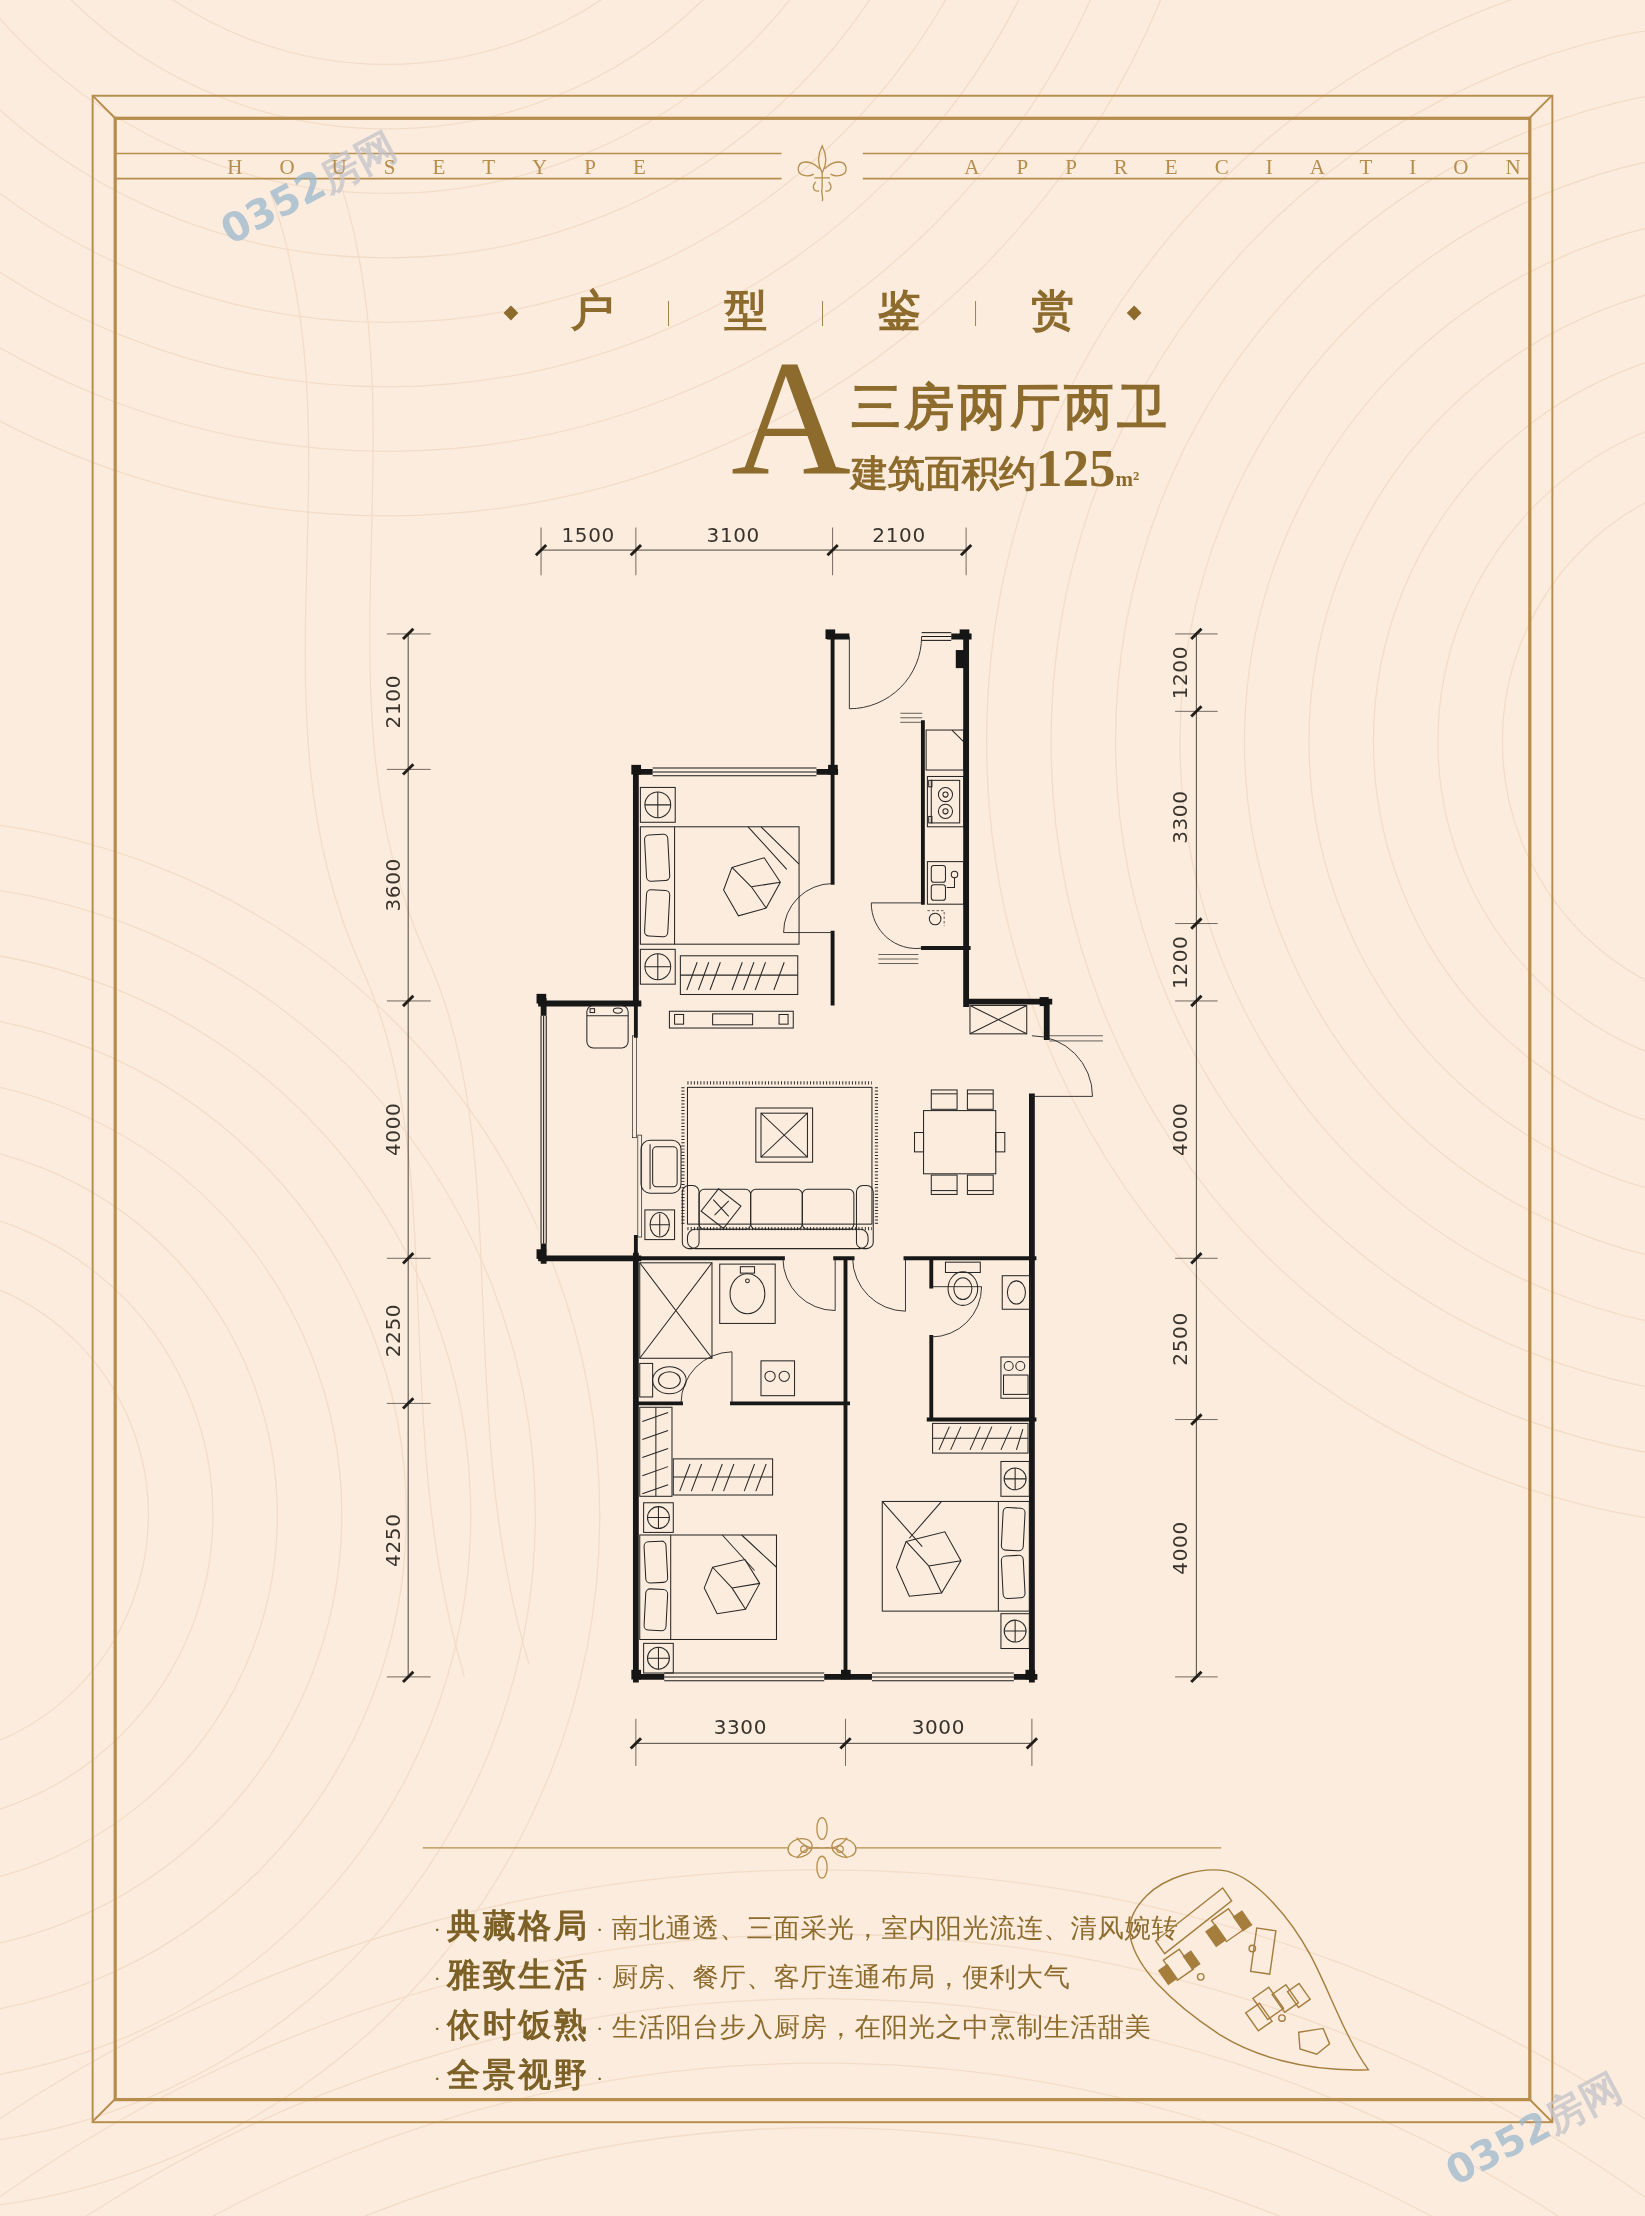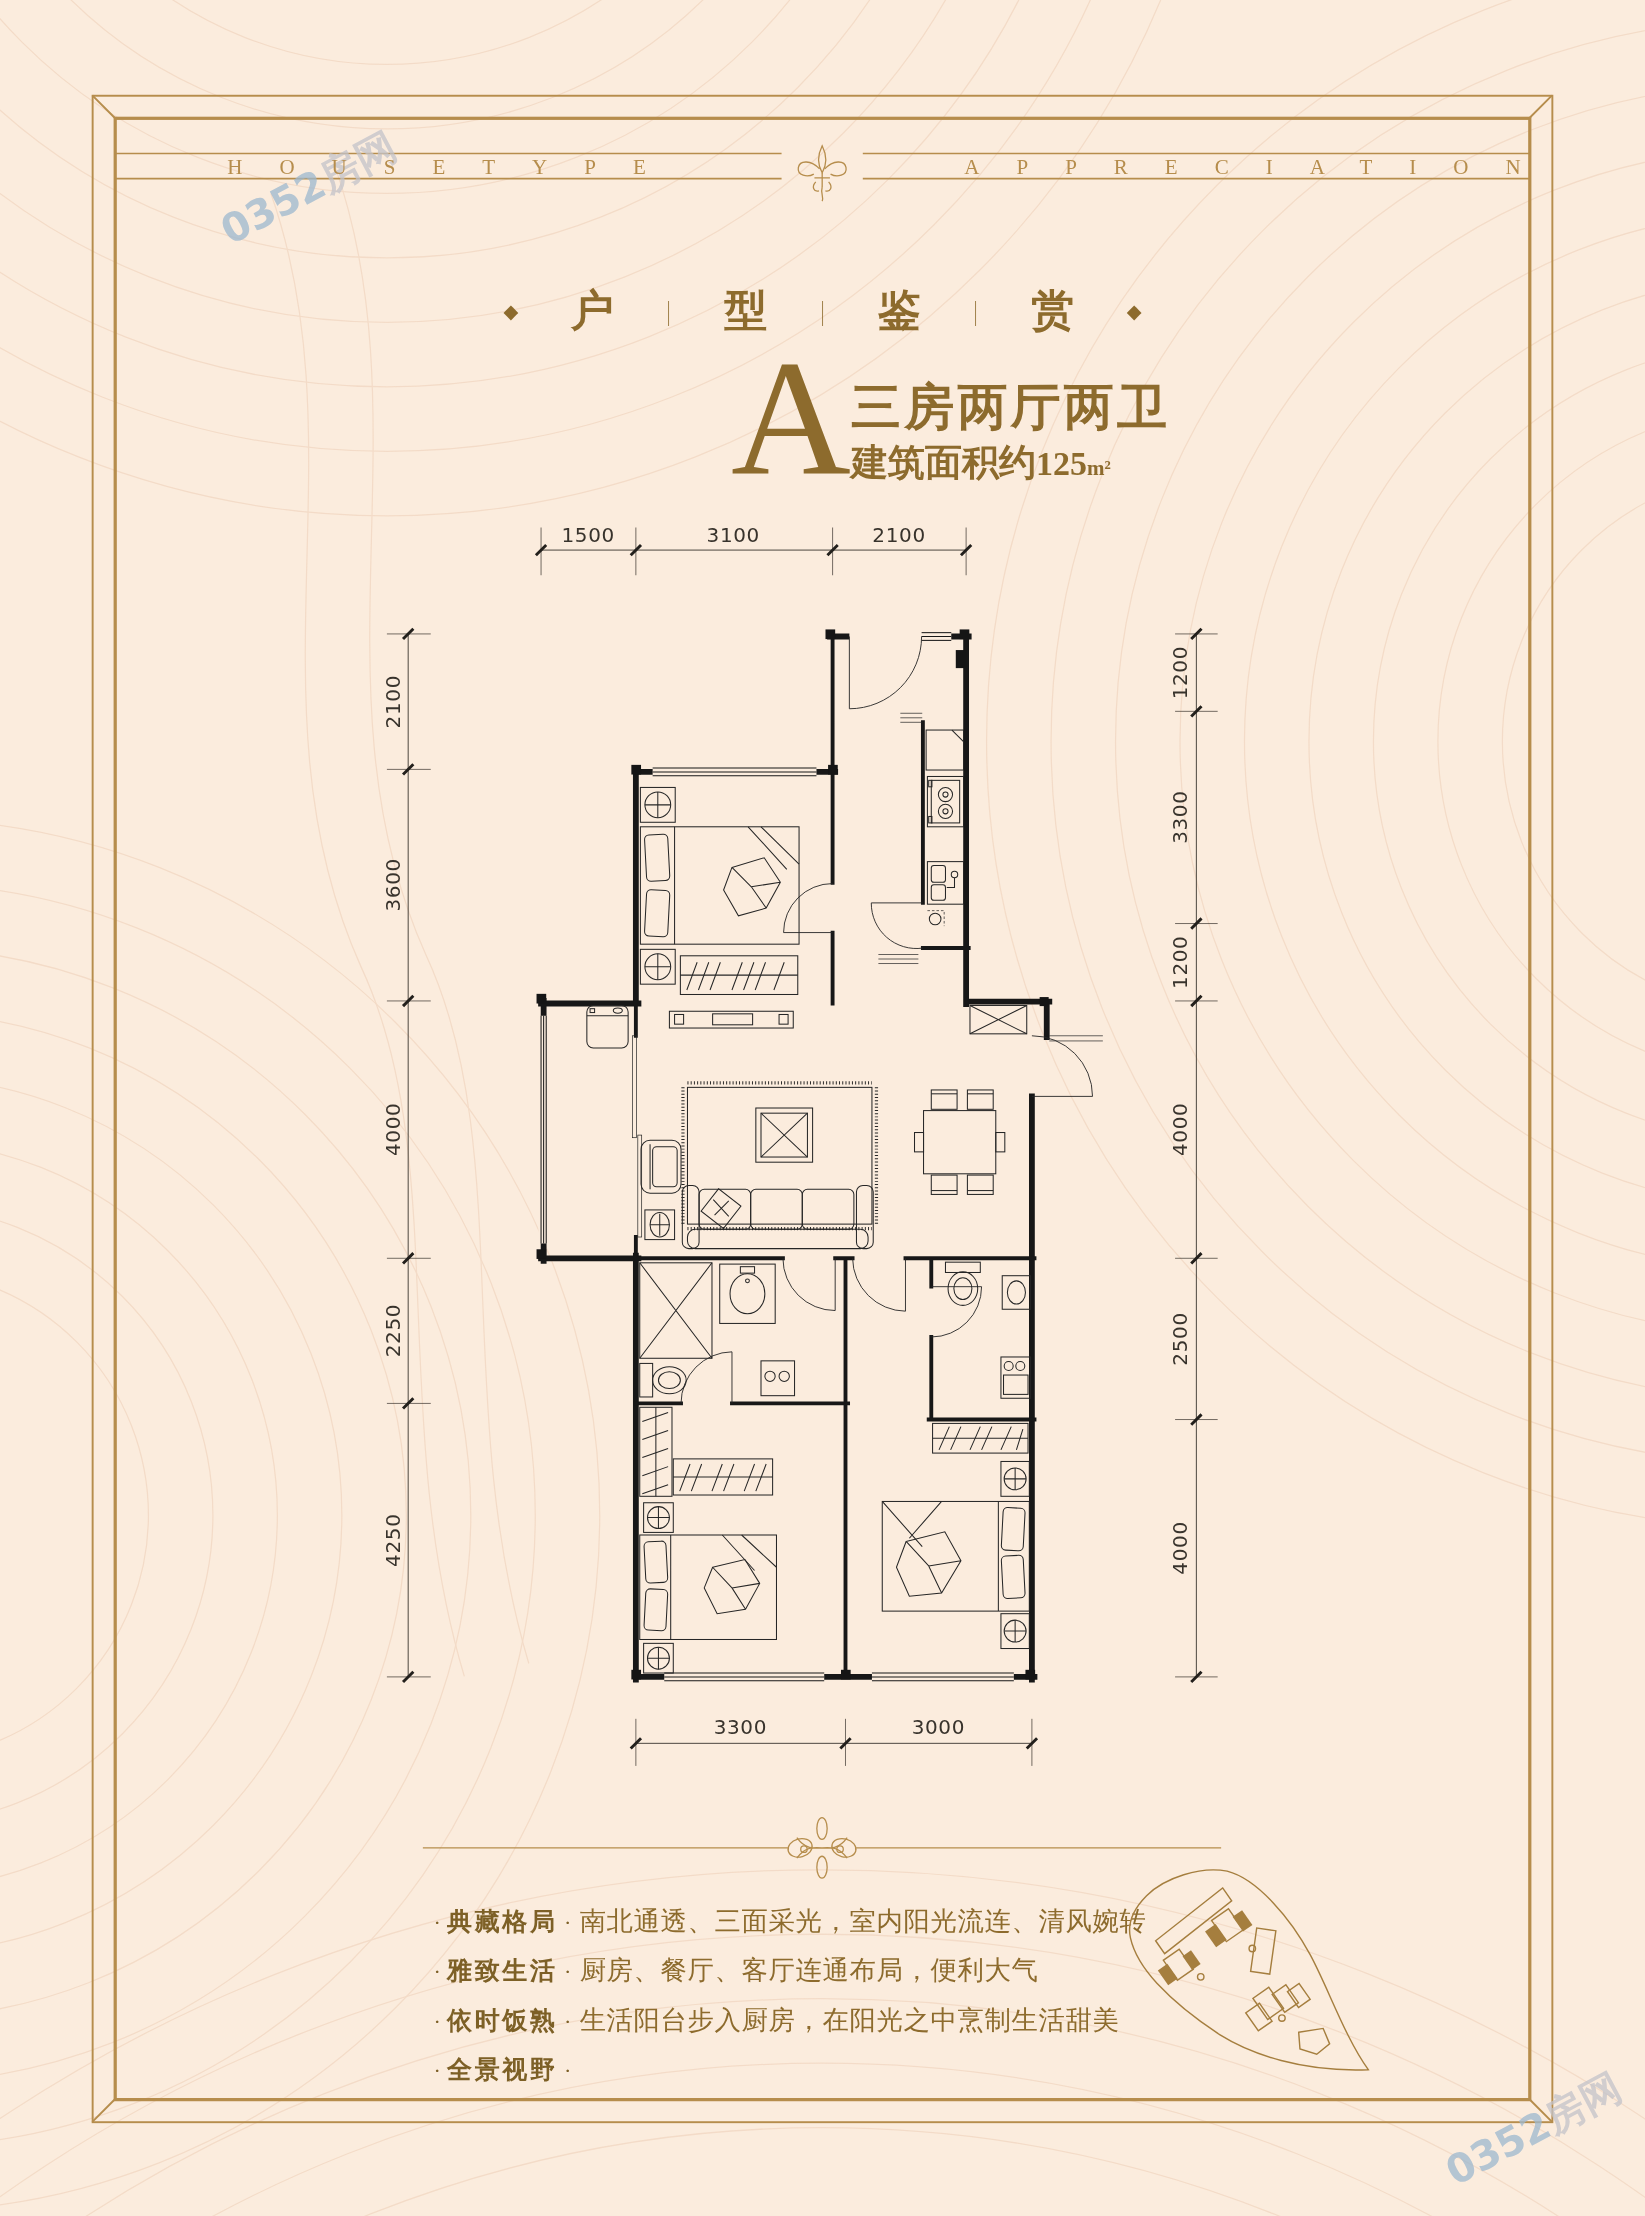--- a/index.html
+++ b/index.html
@@ -22,7 +22,7 @@
              color:#8d6b2d;letter-spacing:3.2px;white-space:nowrap;text-align:right;}
   .unit-area{position:absolute;left:851px;top:438px;color:#8d6b2d;white-space:nowrap;}
   .unit-area .pfx{font-size:37px;font-weight:bold;}
-  .unit-area .val{font-size:34px;font-weight:bold;font-family:"Liberation Serif",serif;}
+  .unit-area .val{font-size:53px;font-weight:bold;font-family:"Liberation Serif",serif;}
   .unit-area .unt{font-size:21px;font-weight:bold;}
   
   .feature-row{position:absolute;left:427px;display:flex;align-items:baseline;white-space:nowrap;}

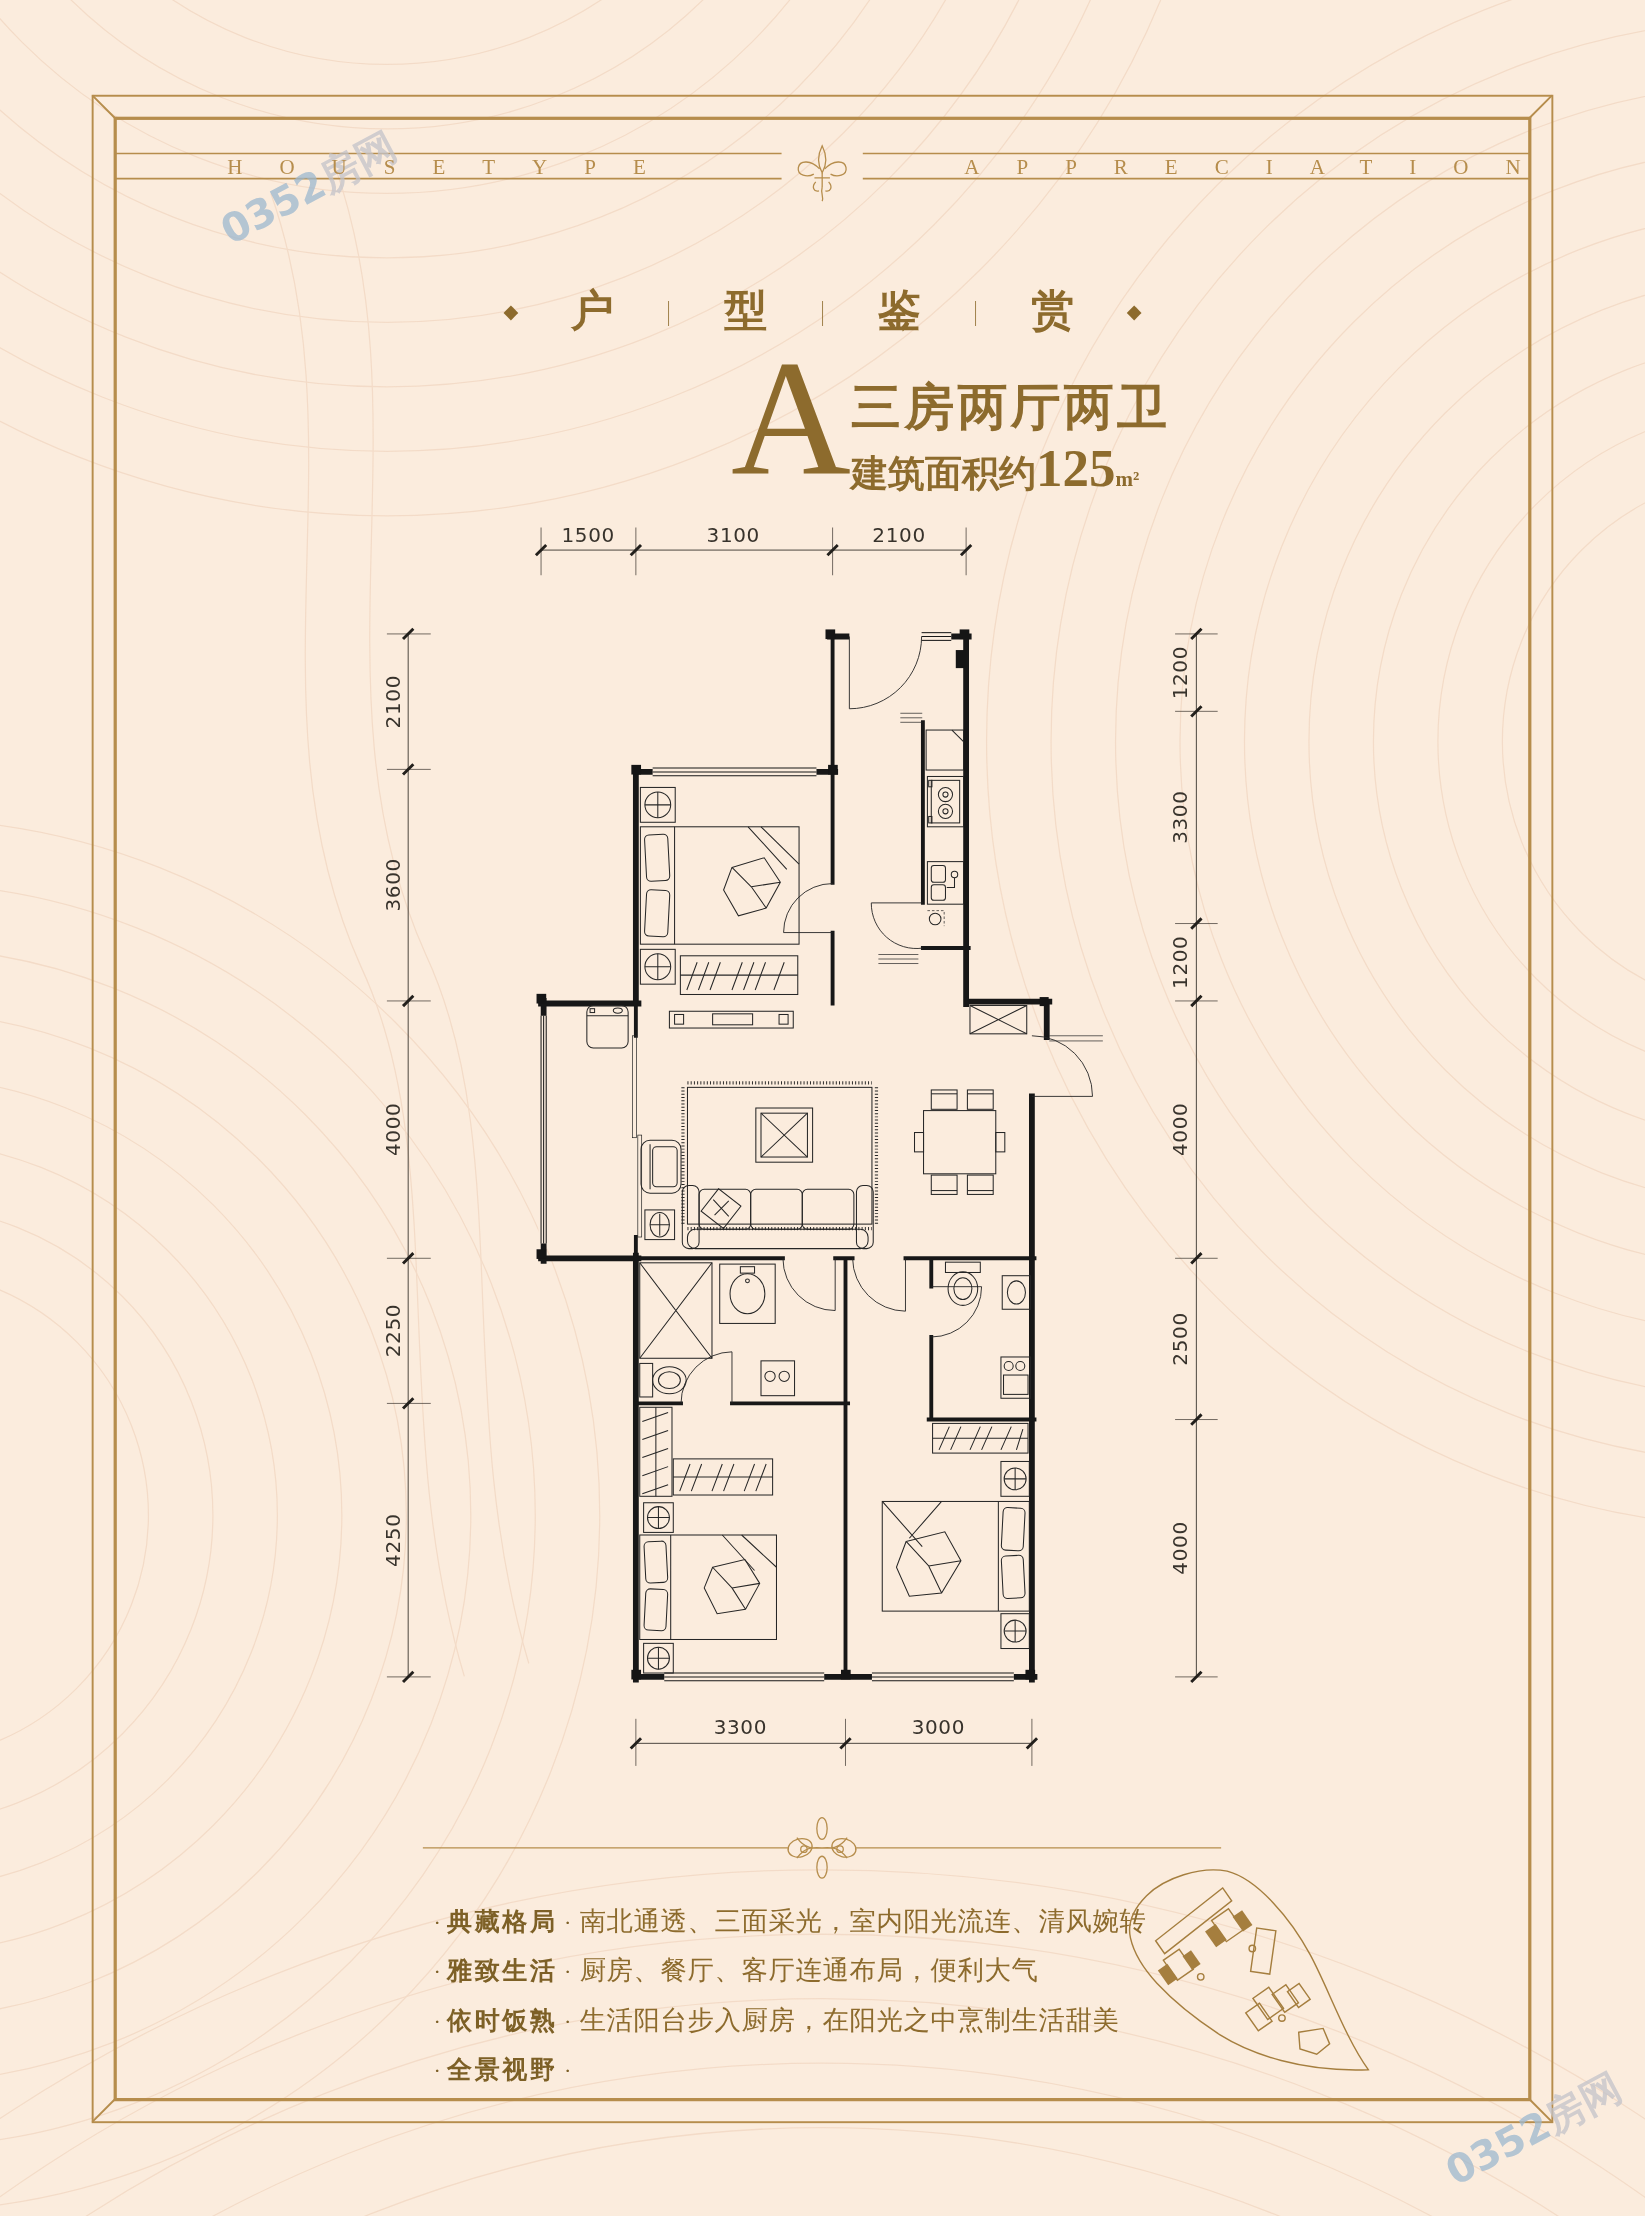--- a/index.html
+++ b/index.html
@@ -27,7 +27,7 @@
   
   .feature-row{position:absolute;left:427px;display:flex;align-items:baseline;white-space:nowrap;}
   .feature-row .dot{font-size:22px;color:#7d6026;margin:0 6.4px;}
-  .feature-row .lbl{font-size:25px;font-weight:bold;color:#7d6026;letter-spacing:2.6px;}
+  .feature-row .lbl{font-size:33px;font-weight:bold;color:#7d6026;letter-spacing:2.6px;}
   .feature-row .txt{font-size:26.4px;color:#8d6b2d;margin-left:2px;letter-spacing:0.6px;}
   
   .watermark{position:absolute;transform:rotate(-28deg);font-family:"DejaVu Sans",sans-serif;

